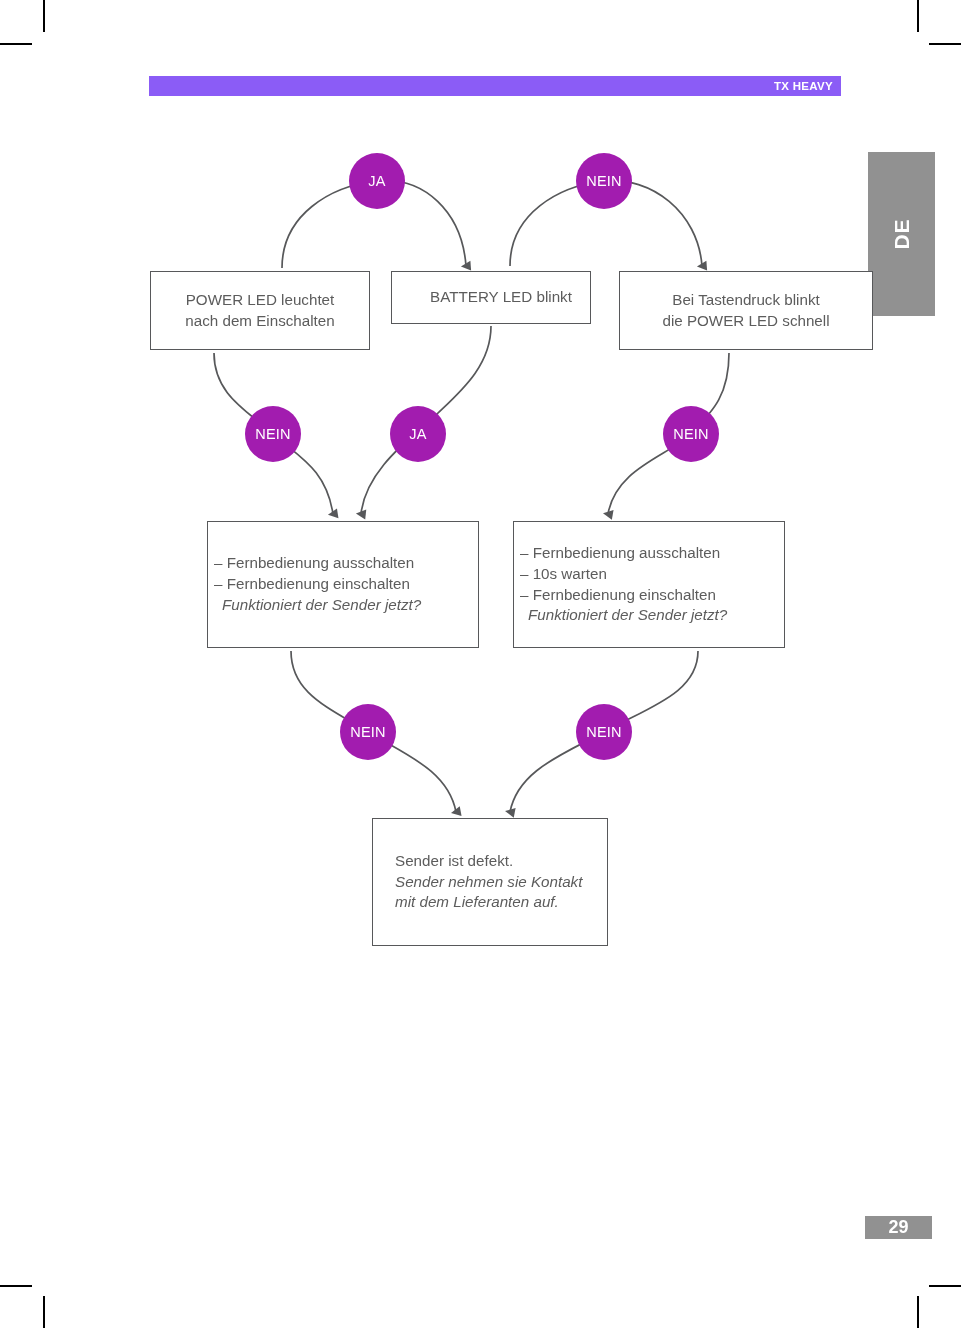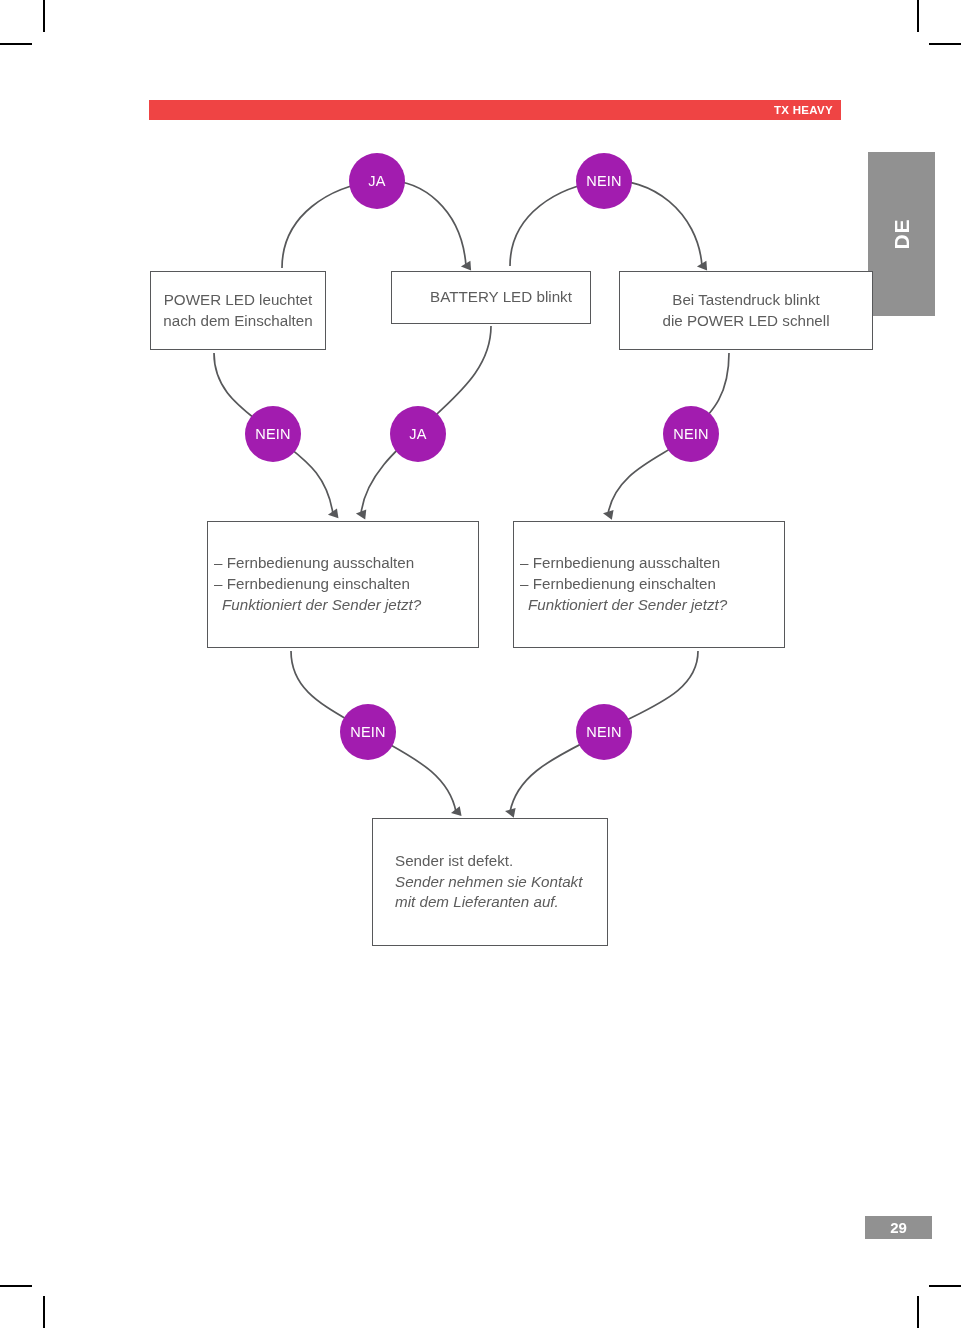--- a/index.html
+++ b/index.html
@@ -28,10 +28,10 @@
   #header-bar {
     position: absolute;
     left: 149px;
-    top: 100px;
+    top: 76px;
     width: 692px;
     height: 20px;
-    background: #ef4444;
+    background: #8b5cf6;
     display: flex;
     align-items: center;
     justify-content: flex-end;

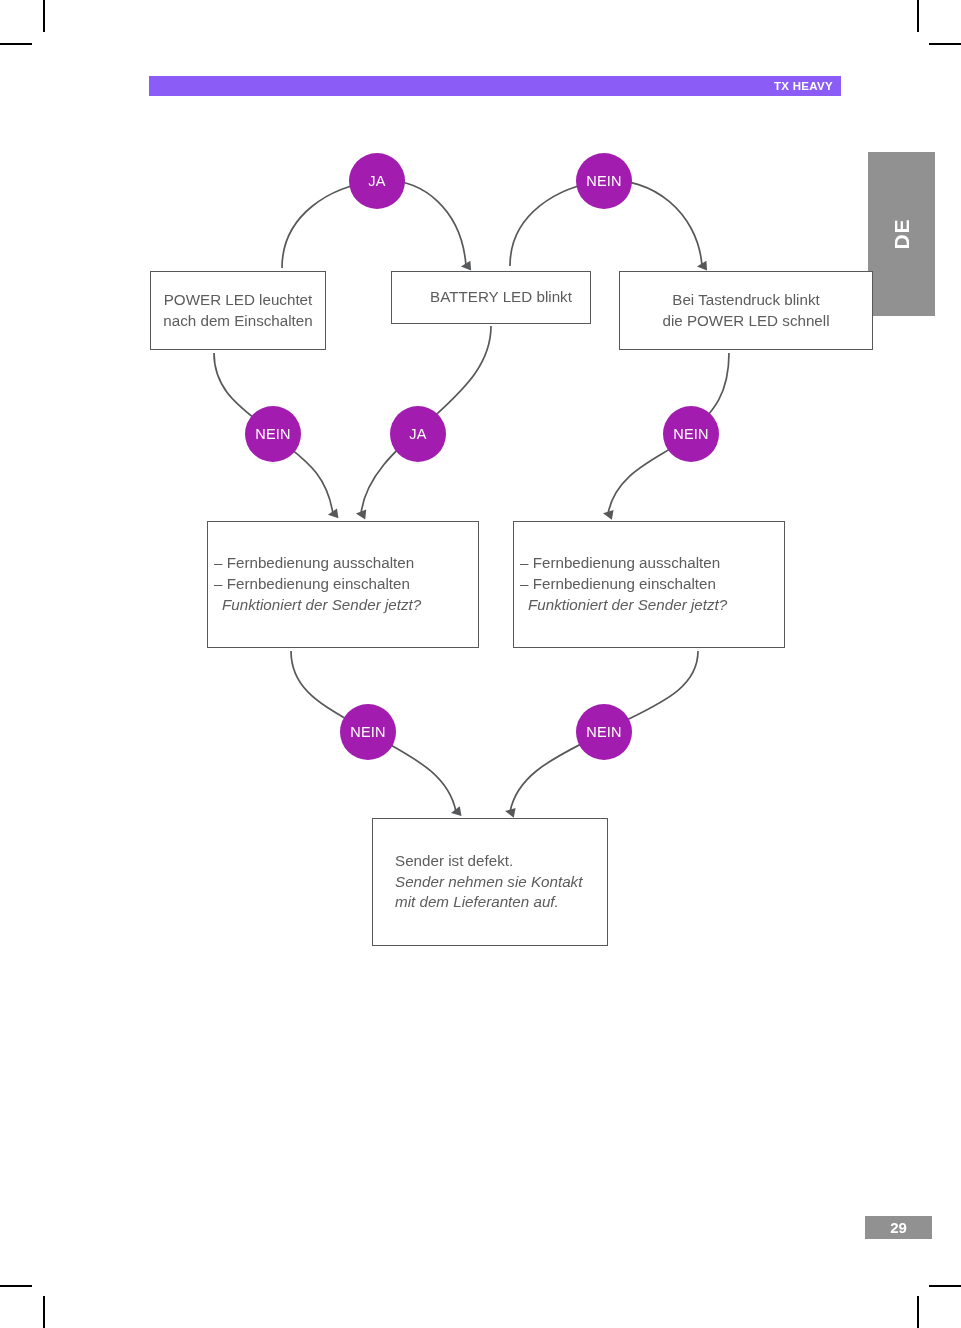--- a/index.html
+++ b/index.html
@@ -173,7 +173,7 @@
   </g>
 </svg>
 
-<div class="node-box centered" style="left:150px; top:271px; width:176px; height:79px;">
+<div class="node-box centered" style="left:150px; top:271px; width:220px; height:79px;">
   <div class="line">POWER LED leuchtet</div>
   <div class="line">nach dem Einschalten</div>
 </div>

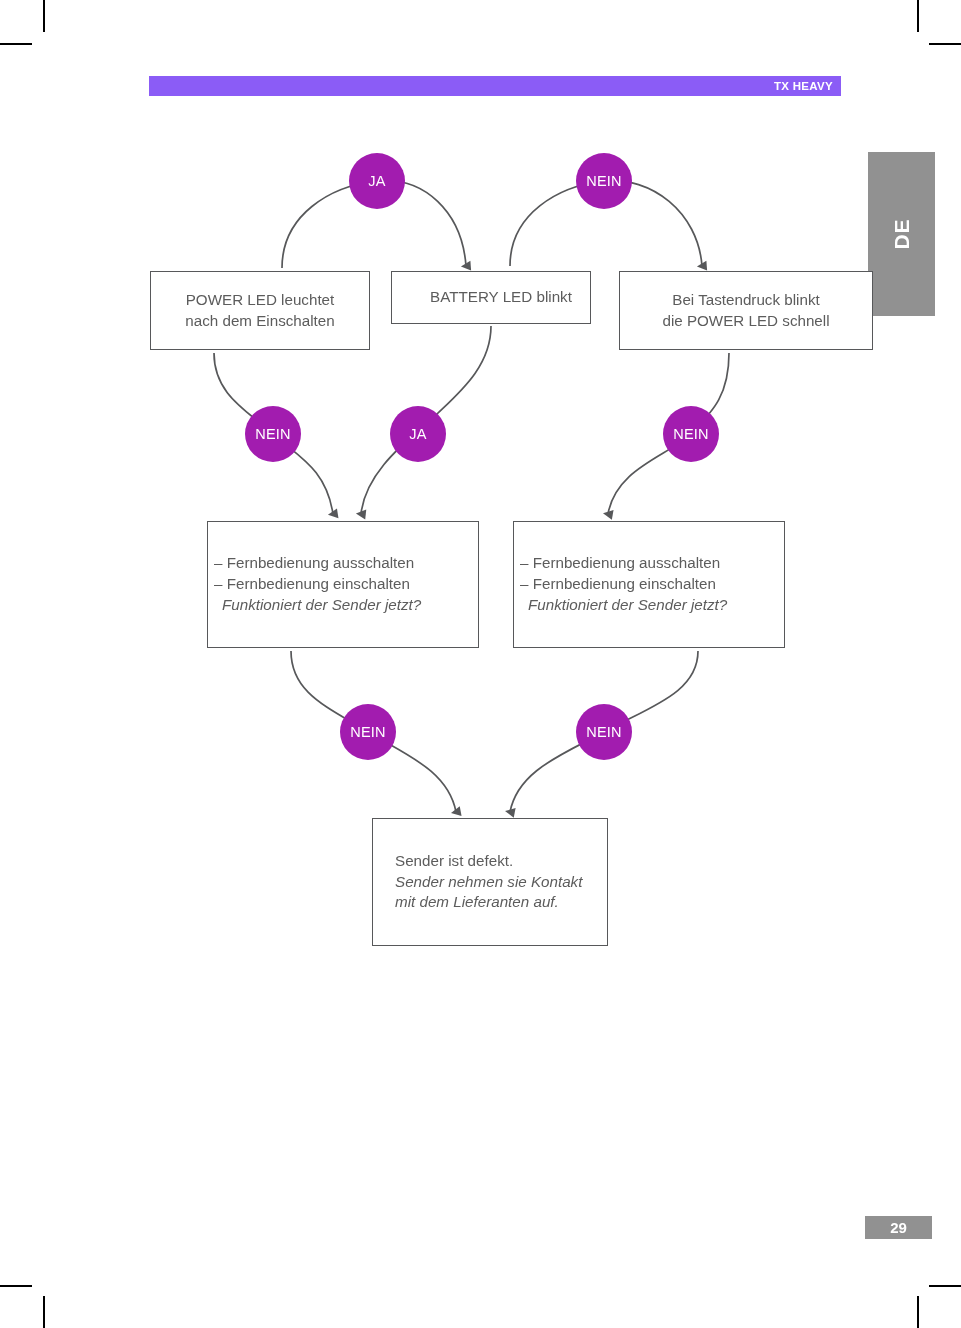--- a/index.html
+++ b/index.html
@@ -195,6 +195,7 @@
 
 <div class="node-box padded" style="left:513px; top:521px; width:272px; height:127px;">
   <div class="line">– Fernbedienung ausschalten</div>
+  <div class="line">– 10s warten</div>
   <div class="line">– Fernbedienung einschalten</div>
   <div class="line italic">Funktioniert der Sender jetzt?</div>
 </div>

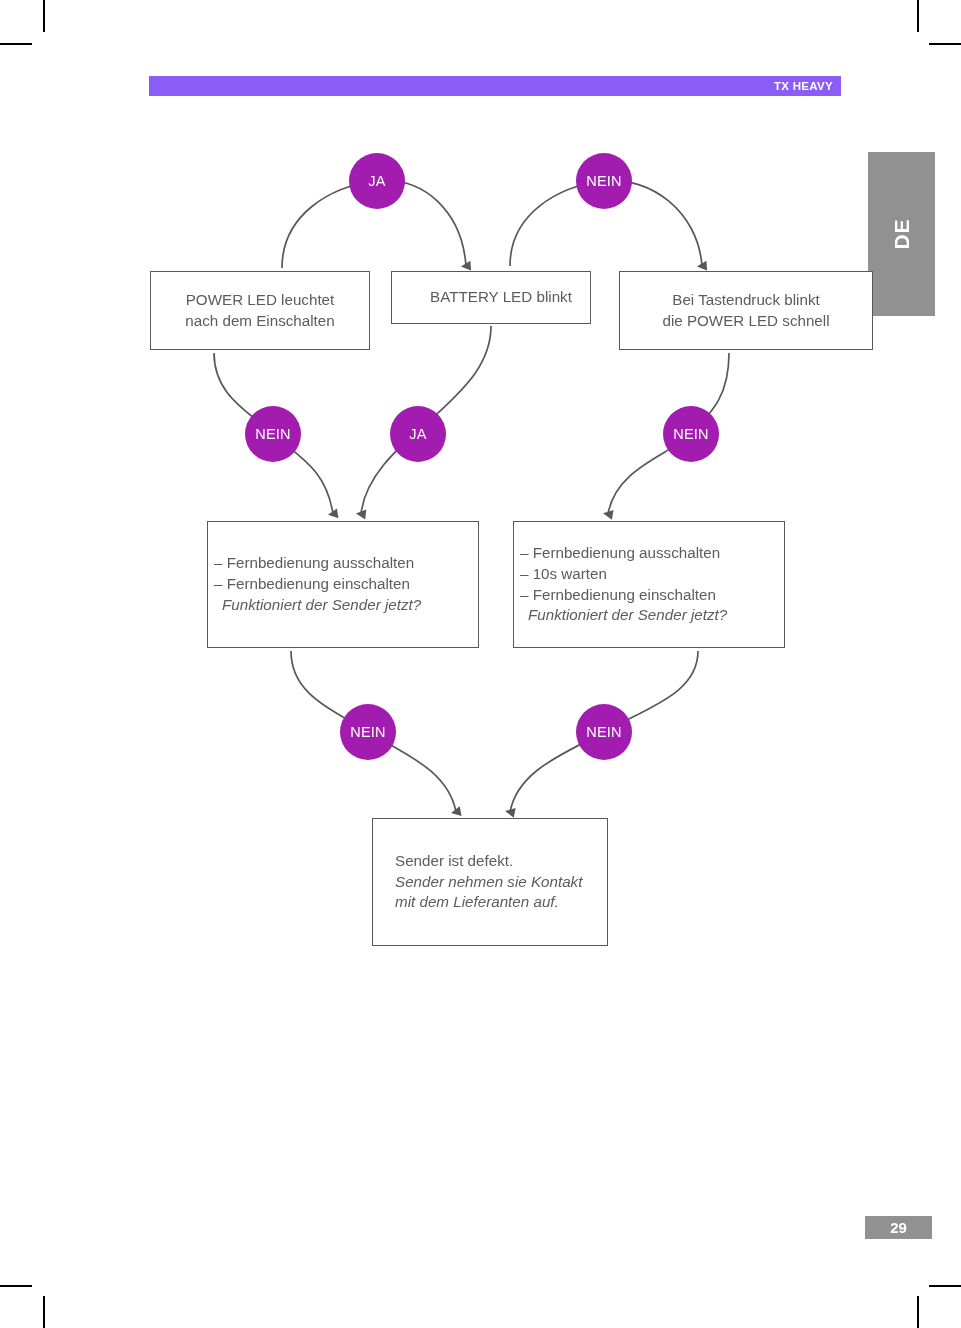--- a/index.html
+++ b/index.html
@@ -81,7 +81,7 @@
   #page-number-label {
     color: #ffffff;
     font-weight: bold;
-    font-size: 15px;
+    font-size: 18px;
   }
 
   

